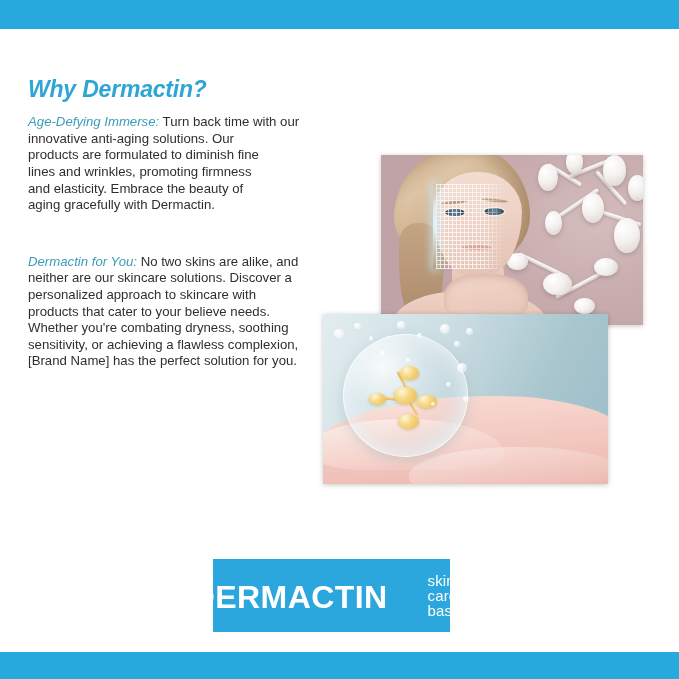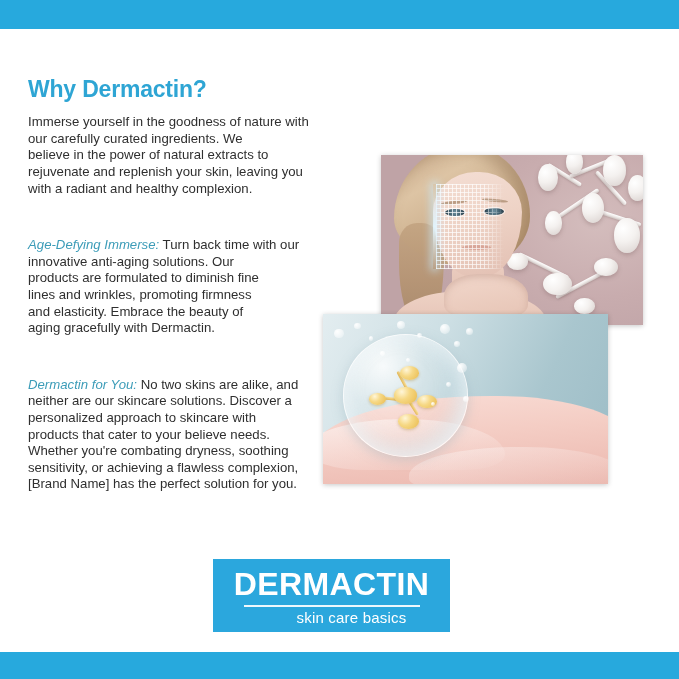--- a/index.html
+++ b/index.html
@@ -30,6 +30,7 @@
     color:#2ea5d4;
     font-size:23px;
     font-weight:bold;
+    font-style:italic;
     letter-spacing:-0.2px;
     line-height:1.1;
     margin-bottom:12px;

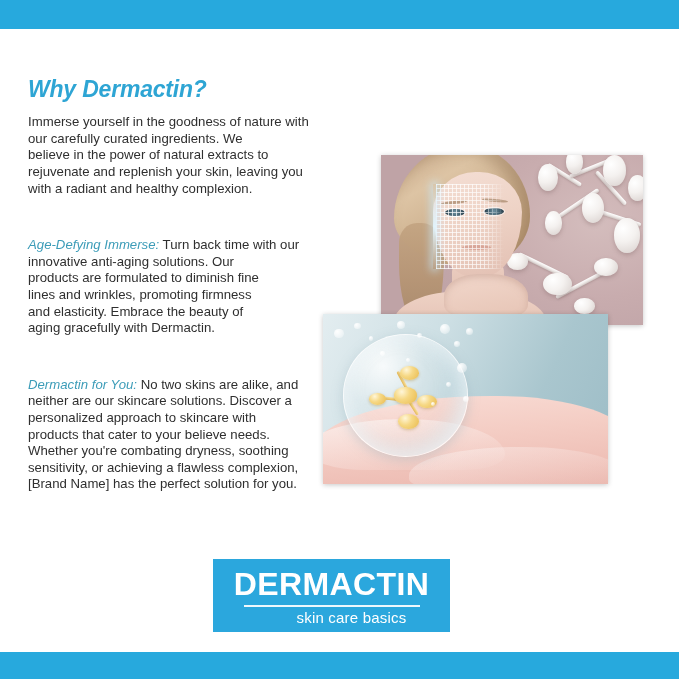--- a/index.html
+++ b/index.html
@@ -235,11 +235,6 @@
 
     <div class="headline">Why Dermactin?</div>
 
-    <div class="para"><span>Immerse yourself in the goodness of nature with
-our carefully curated ingredients. We
-believe in the power of natural extracts to
-rejuvenate and replenish your skin, leaving you
-with a radiant and healthy complexion.</span></div>
 
     <div class="para"><span class="lead">Age-Defying Immerse:</span><span> Turn back time with our
 innovative anti-aging solutions. Our

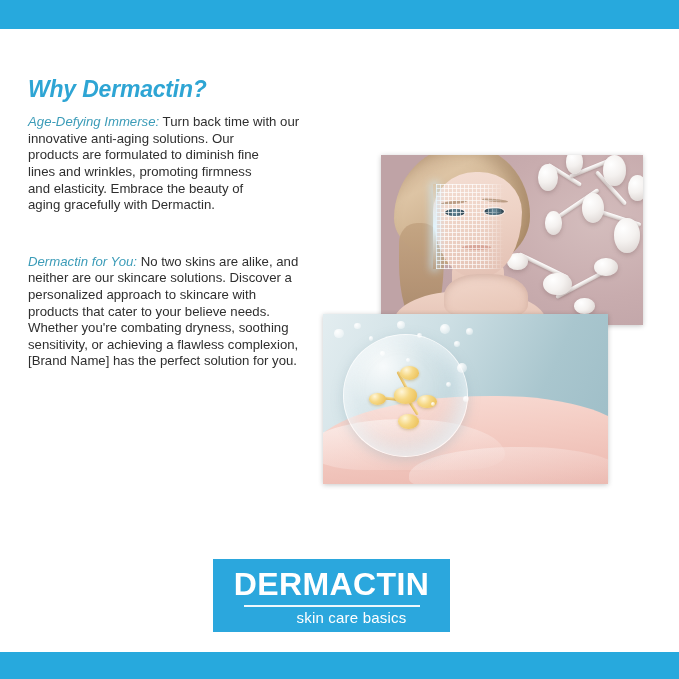--- a/index.html
+++ b/index.html
@@ -199,7 +199,7 @@
     position:absolute;
     left:213px; top:530px; width:237px; height:73px;
     background:#2ba7dd;
-    display:flex; flex-direction:column;
+    display:flex; flex-direction:row;
     align-items:center; justify-content:center;
   }
   .logo-word {

